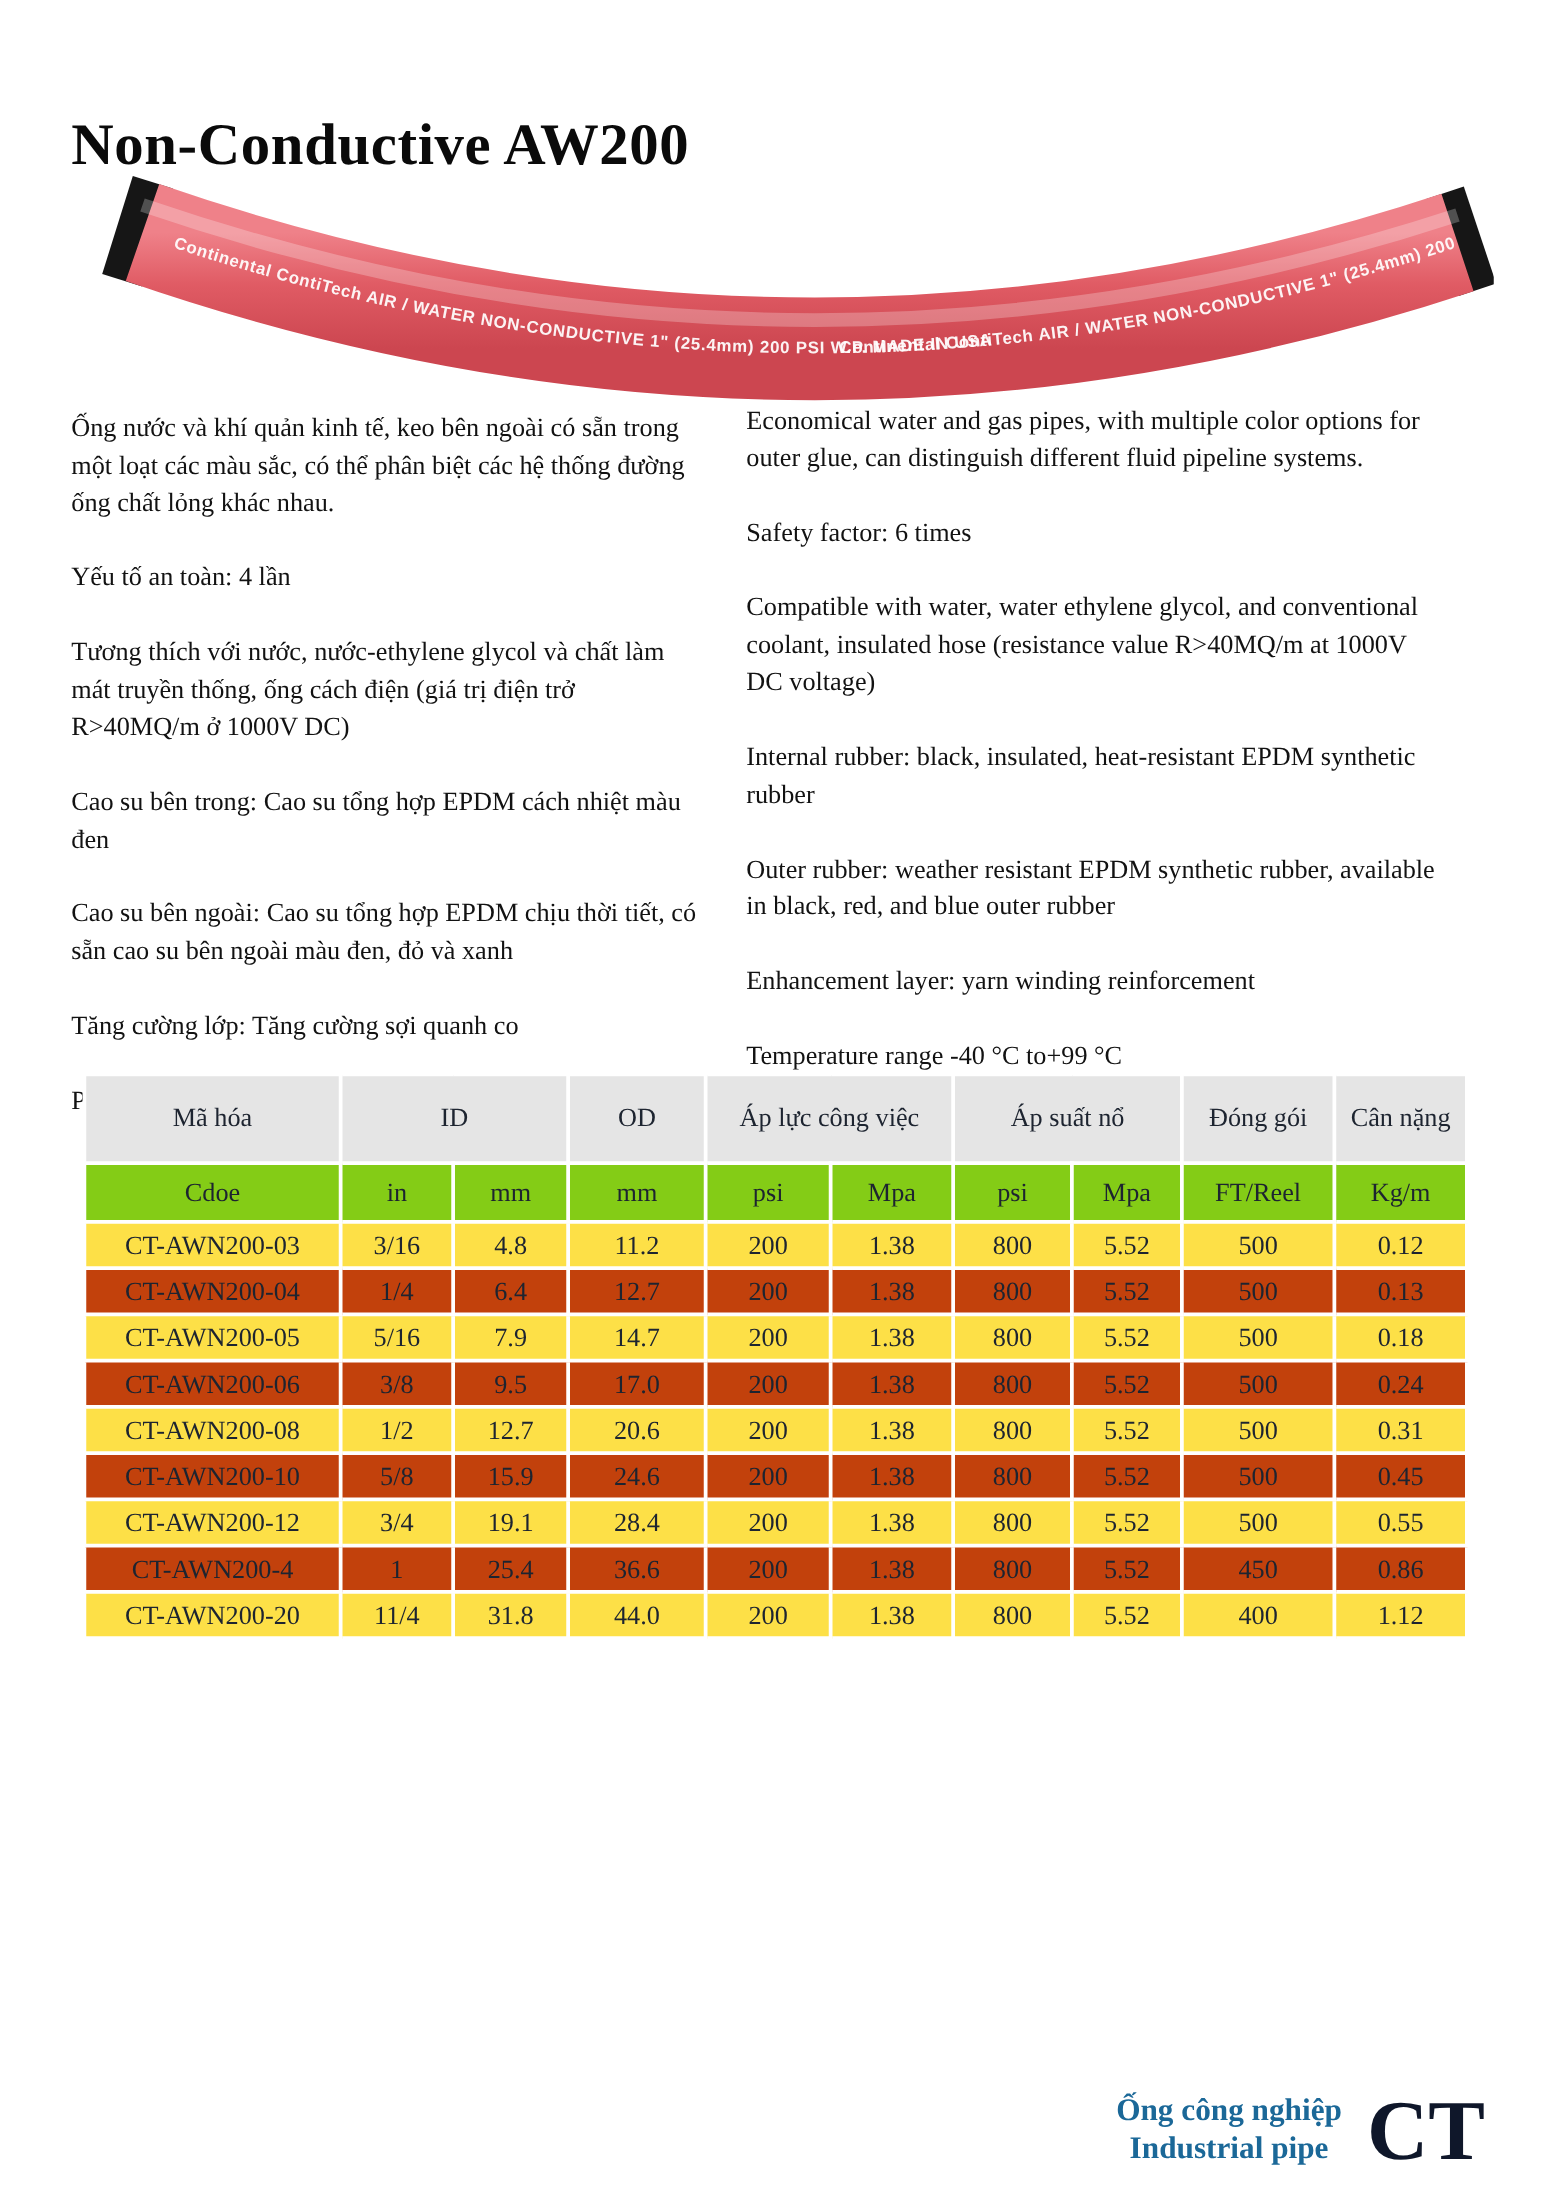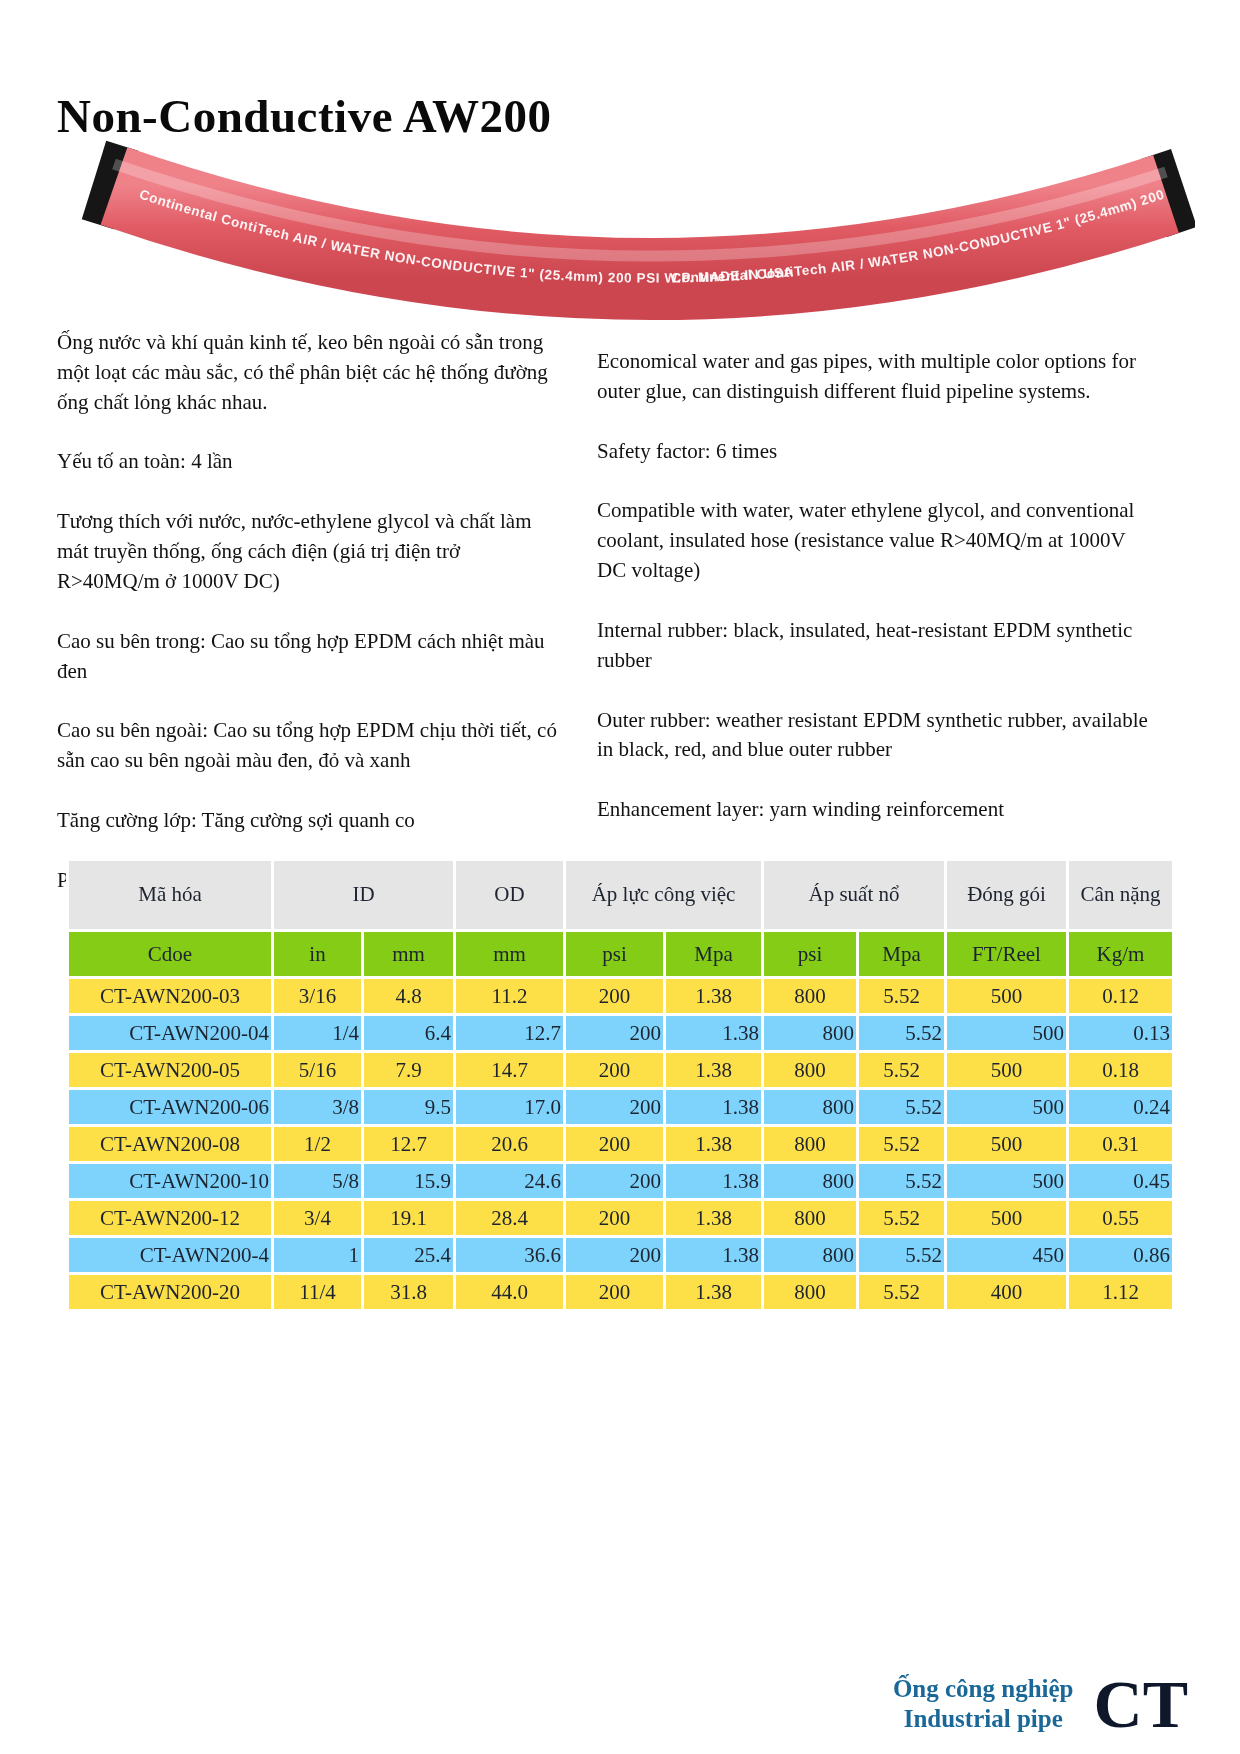--- a/index.html
+++ b/index.html
@@ -33,7 +33,7 @@
   }
   .col p{margin:0 0 30px 0;}
   .col-left{left:57px; top:328px; width:508px;}
-  .col-right{left:597px; top:322px; width:552px;margin-top:25px;}
+  .col-right{left:597px; top:322px; width:552px;}
 
   table.spec{
     position:absolute;

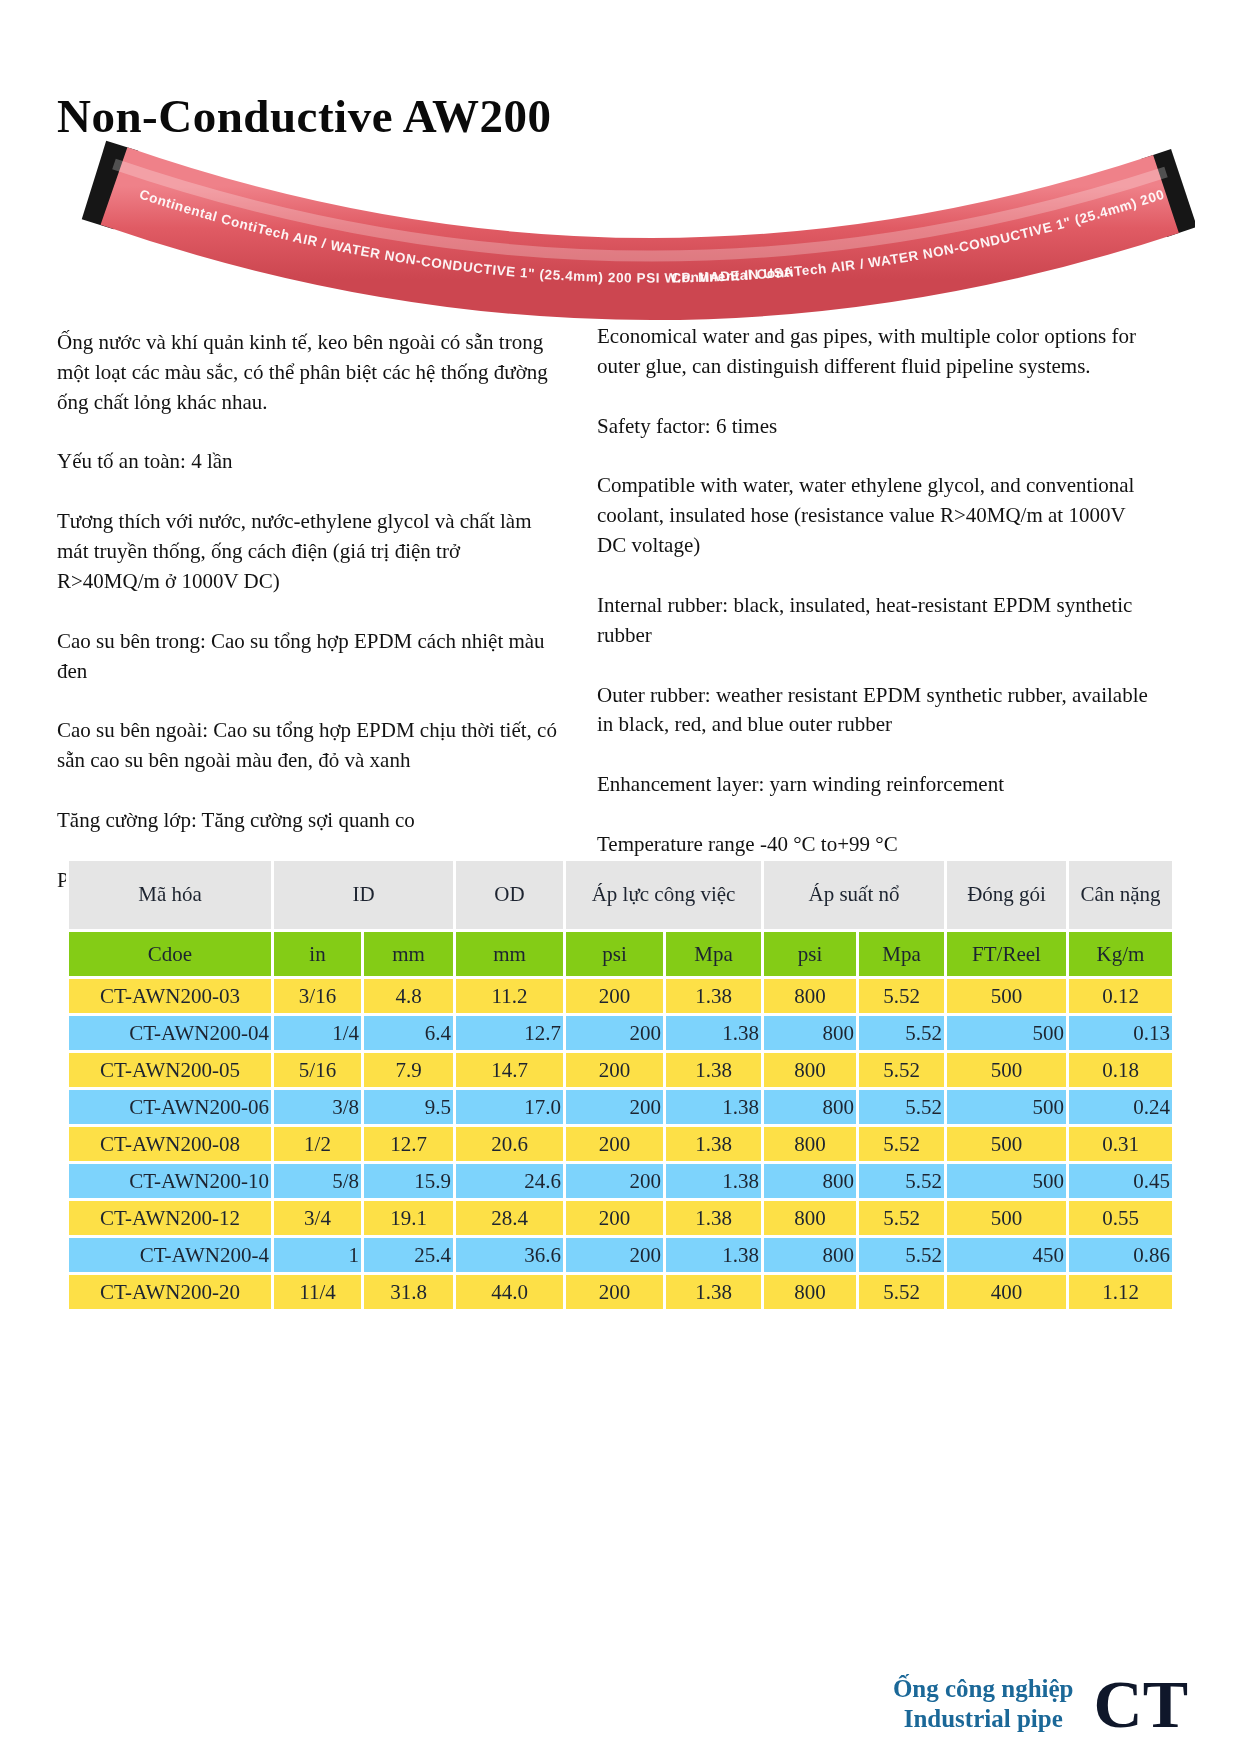--- a/index.html
+++ b/index.html
@@ -54,7 +54,7 @@
   tr.hdr1 th{background:#e5e5e5; height:68px; line-height:1.3;}
   tr.hdr2 td{background:#84cc16; height:44px;}
   tr.row-dark td{background:#fde047; height:34px;}
-  tr.row-light td{background:#7dd3fc; height:34px;text-align:right;}
+  tr.row-light td{background:#c2410c; height:34px;}
   td.code-cell{font-size:21px;}
 
   .footer{

